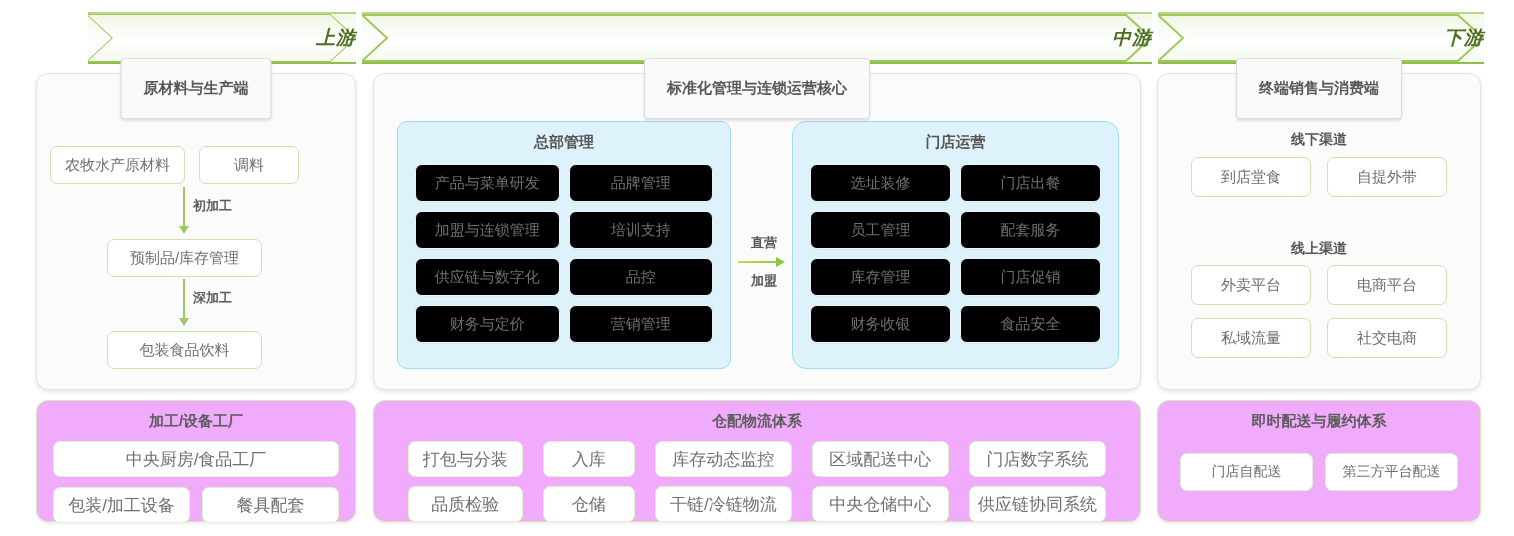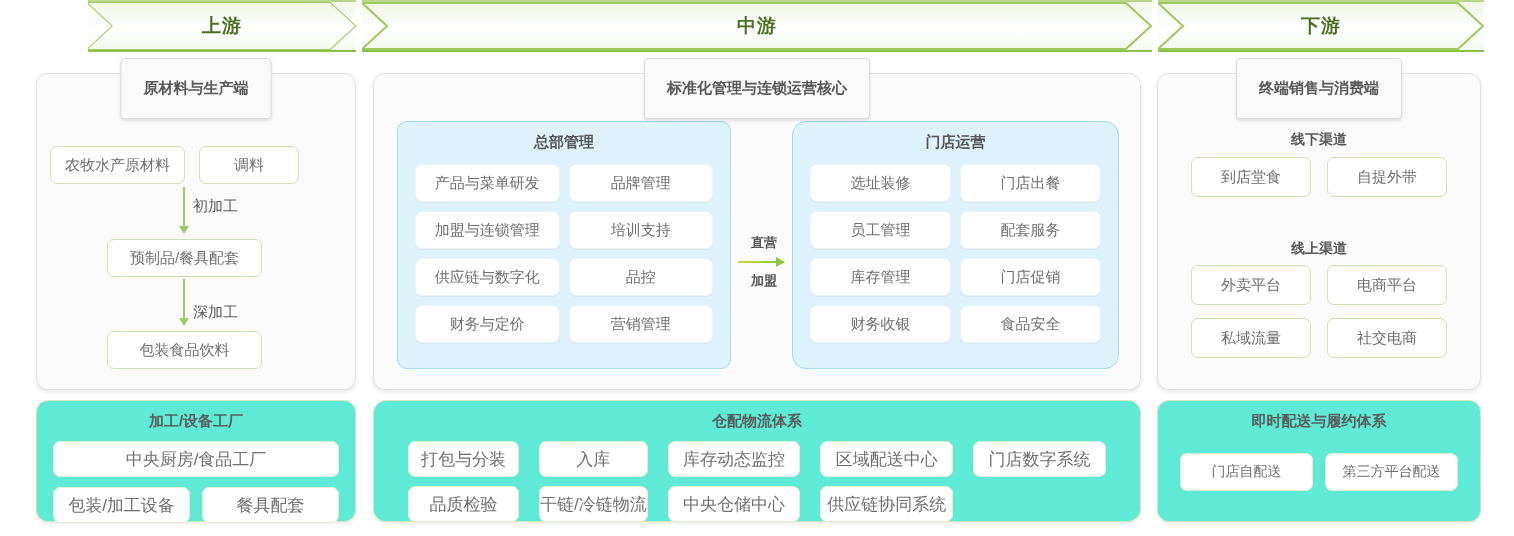--- a/index.html
+++ b/index.html
@@ -15,11 +15,11 @@
 
   
   .banner{
-    position:absolute;top:0;height:48px;
+    position:absolute;top:12px;height:48px;
     background:linear-gradient(180deg,#f2f7e8 0%,#ffffff 58%,#f6faef 100%);
     border-top:2px solid #b9d68a;
     border-bottom:2px solid #8dbf4b;
-    display:flex;align-items:center;justify-content:center;
+    display:flex;align-items:center;justify-content:flex-end;font-style:italic;
   }
   .banner .btxt{
     font-size:19px;font-weight:bold;color:#4c6e23;letter-spacing:1px;

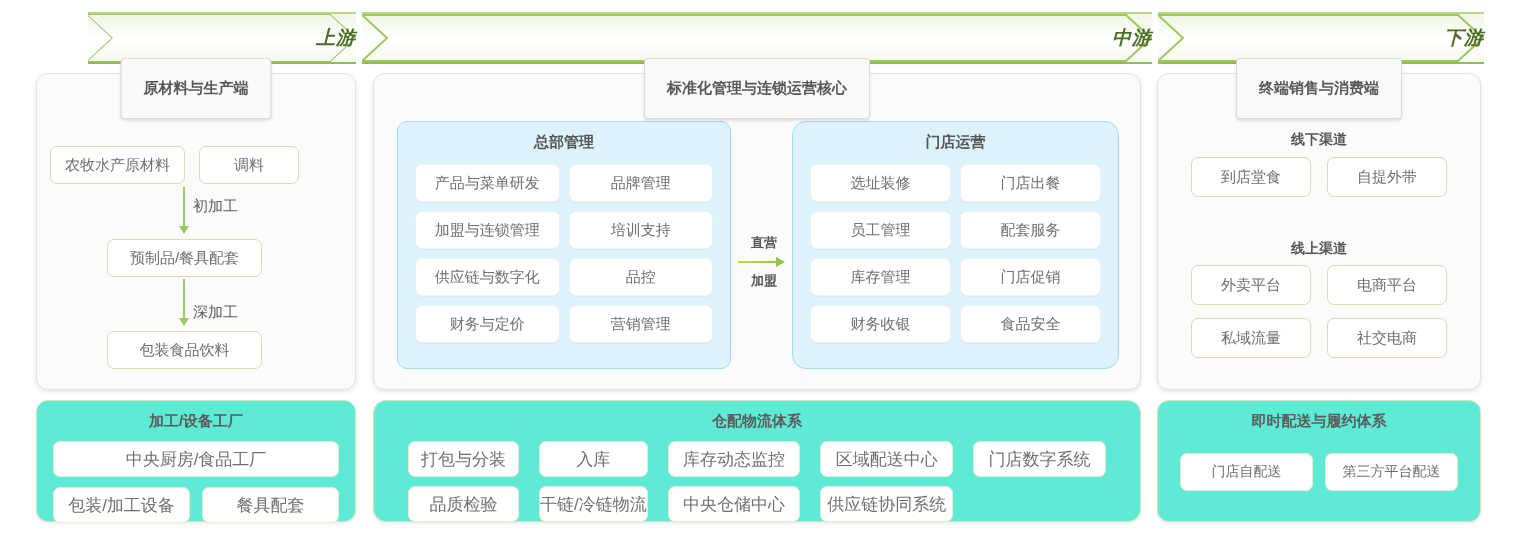--- a/index.html
+++ b/index.html
@@ -104,7 +104,7 @@
     padding:12px 17px 0 17px;
   }
   .wchip{
-    background:#ffffff;border:1px solid #eaf4f8;border-radius:7px;
+    background:#000000;border:1px solid #eaf4f8;border-radius:7px;
     height:36px;display:flex;align-items:center;justify-content:center;
     font-size:15px;color:#6f6f6f;white-space:nowrap;
     box-shadow:0 1px 1px rgba(0,0,0,.04);

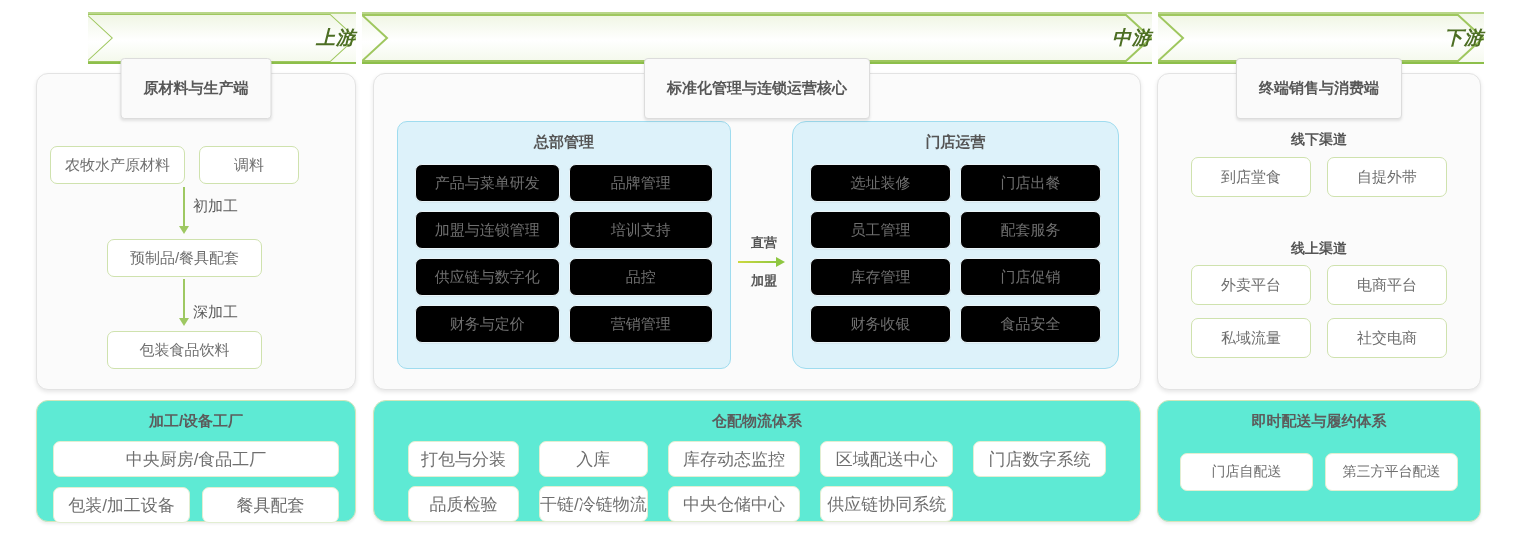--- a/index.html
+++ b/index.html
@@ -83,7 +83,7 @@
     border-top:8px solid #9ec862;
   }
   .arrow-lbl{
-    position:absolute;font-size:15px;font-weight:normal;color:#5b5b5b;white-space:nowrap;
+    position:absolute;font-size:13px;font-weight:bold;color:#5b5b5b;white-space:nowrap;
   }
 
   

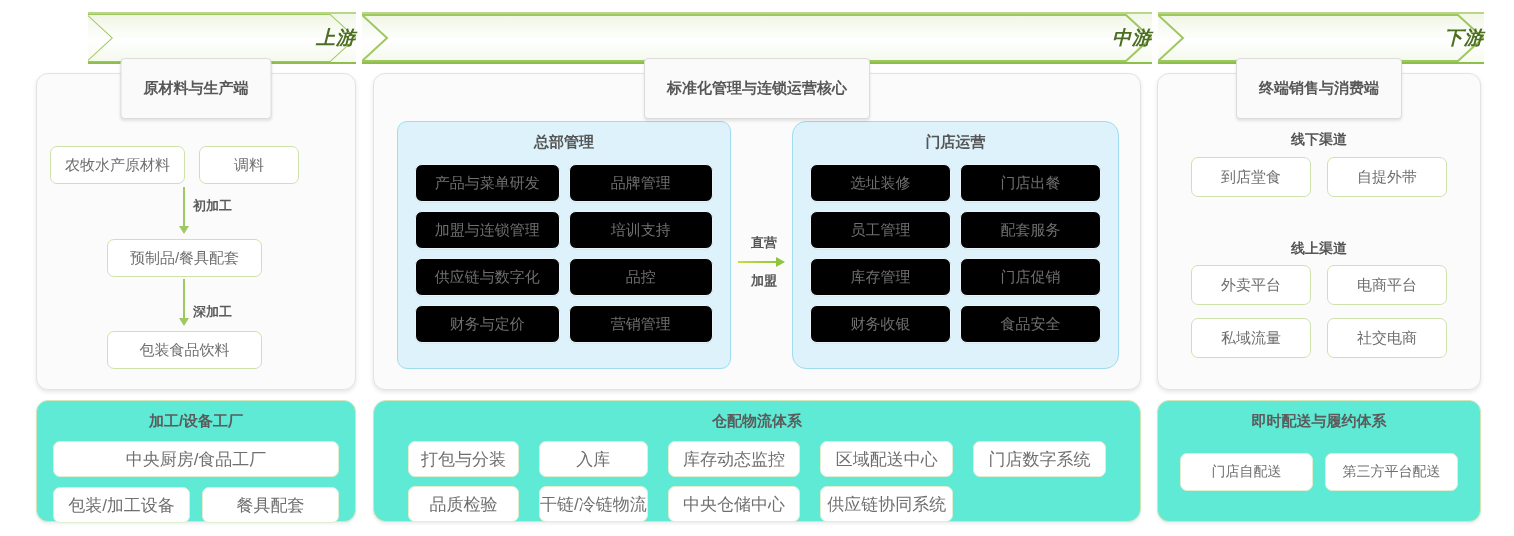--- a/index.html
+++ b/index.html
@@ -223,7 +223,7 @@
     <div class="arrow-head" style="left:142px;top:152px;"></div>
     <div class="arrow-lbl" style="left:156px;top:123px;">初加工</div>
 
-    <div class="chip" id="up-c3">预制品/餐具配套</div>
+    <div class="chip" id="up-c3">预制品/库存管理</div>
 
     <div class="arrow-v" style="left:146px;top:205px;height:40px;"></div>
     <div class="arrow-head" style="left:142px;top:244px;"></div>

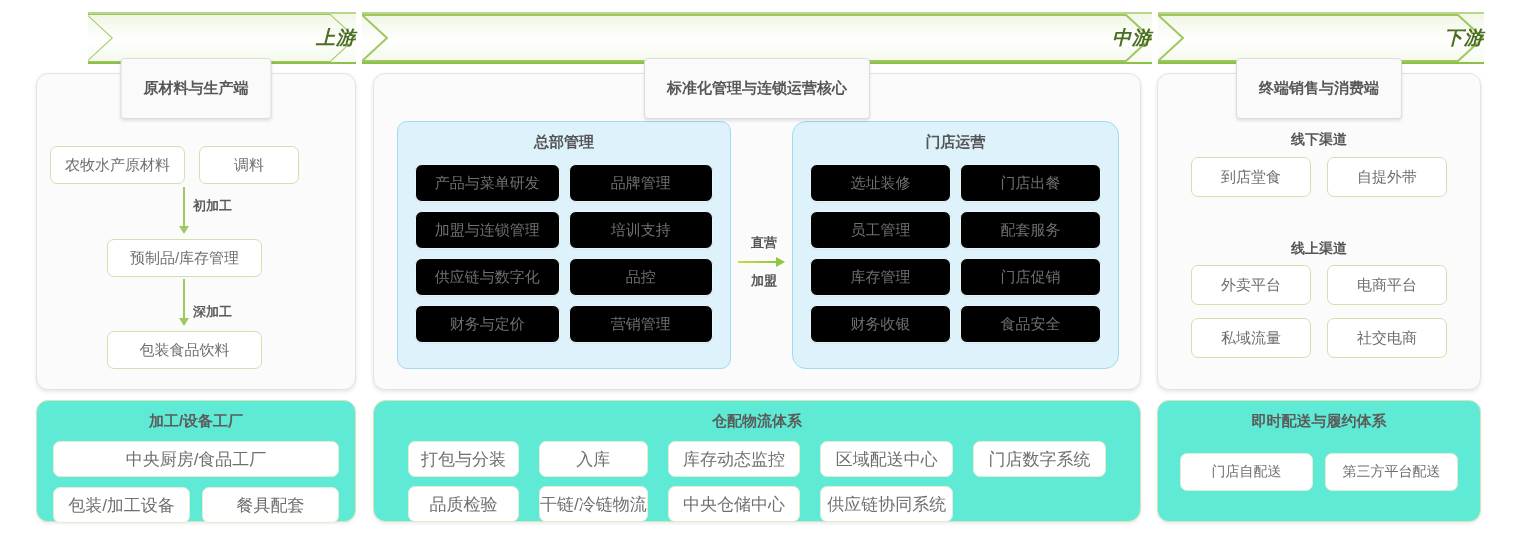--- a/index.html
+++ b/index.html
@@ -227,7 +227,7 @@
 
     <div class="arrow-v" style="left:146px;top:205px;height:40px;"></div>
     <div class="arrow-head" style="left:142px;top:244px;"></div>
-    <div class="arrow-lbl" style="left:156px;top:229px;">深加工</div>
+    <div class="arrow-lbl" style="left:156px;top:215px;">深加工</div>
 
     <div class="chip" id="up-c4">包装食品饮料</div>
   </div>

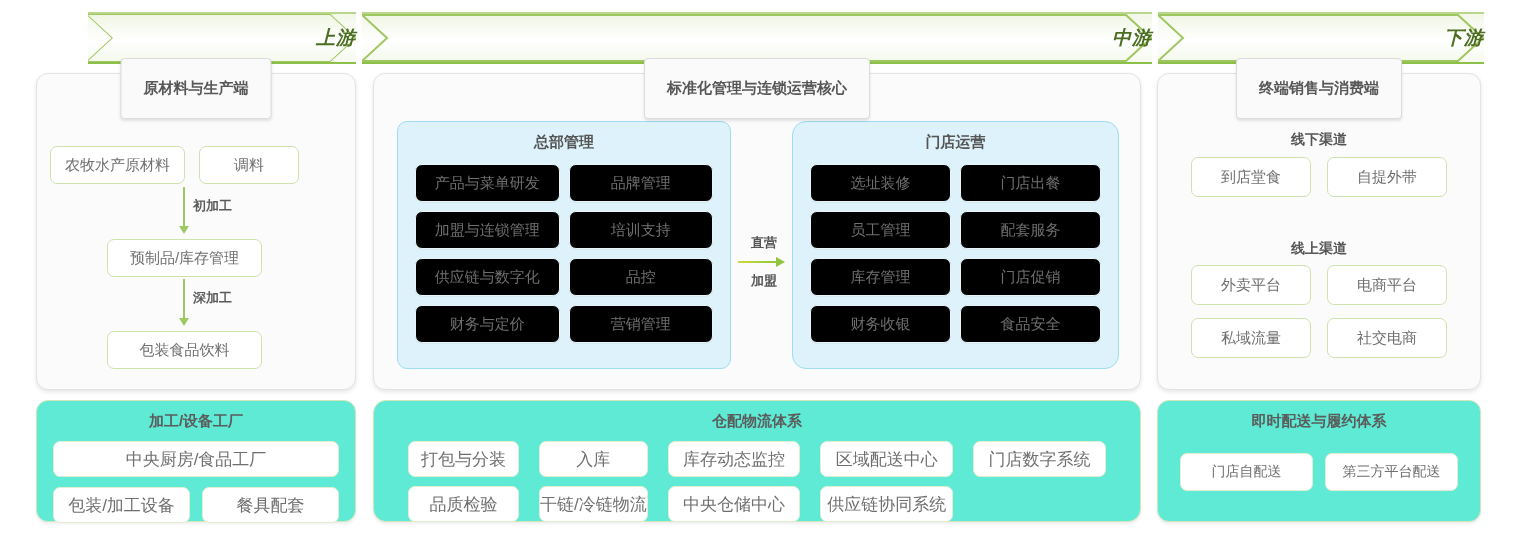--- a/index.html
+++ b/index.html
@@ -137,7 +137,7 @@
   
   .gpanel{
     position:absolute;top:400px;height:120px;
-    background:#5eead4;
+    background:#f0abfc;
     border:1px solid #d4e5bb;
     border-radius:12px;
     box-shadow:0 2px 3px rgba(0,0,0,.07);

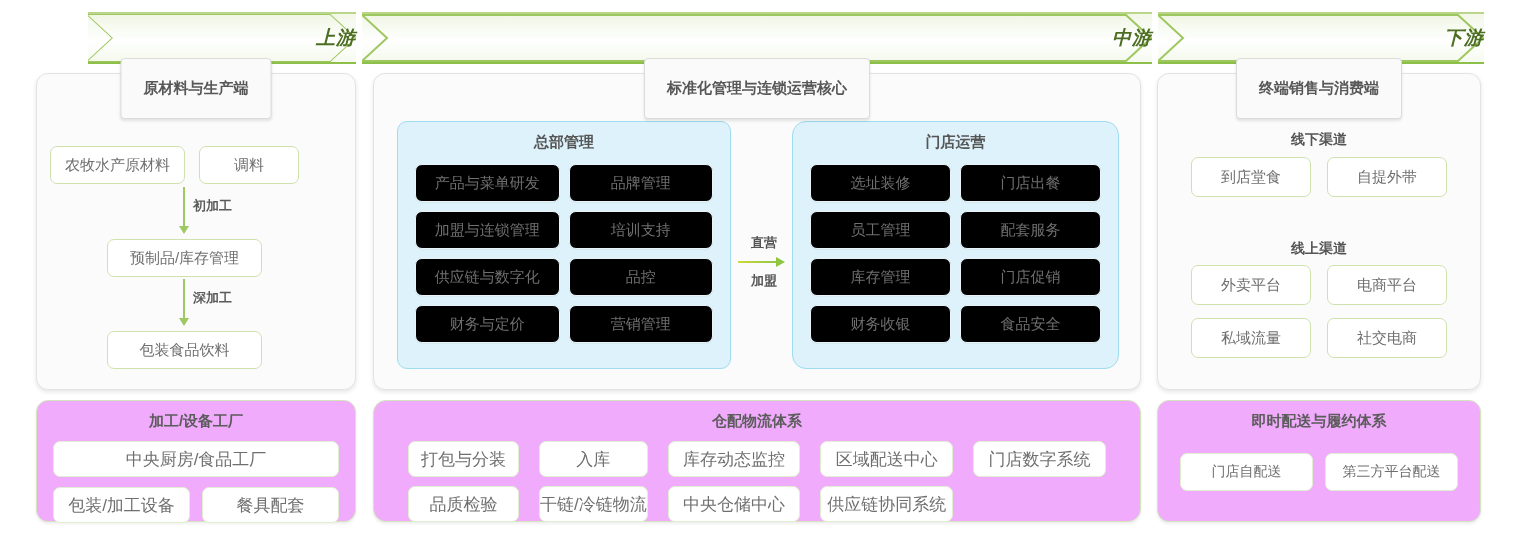--- a/index.html
+++ b/index.html
@@ -143,7 +143,7 @@
     box-shadow:0 2px 3px rgba(0,0,0,.07);
   }
   #g-left{left:36px;width:318px;}
-  #g-mid{left:373px;width:766px;border-radius:13px;}
+  #g-mid{left:373px;width:766px;}
   #g-right{left:1157px;width:322px;}
   .gpanel .gtitle{
     text-align:center;font-size:15px;font-weight:bold;color:#5c5c5c;

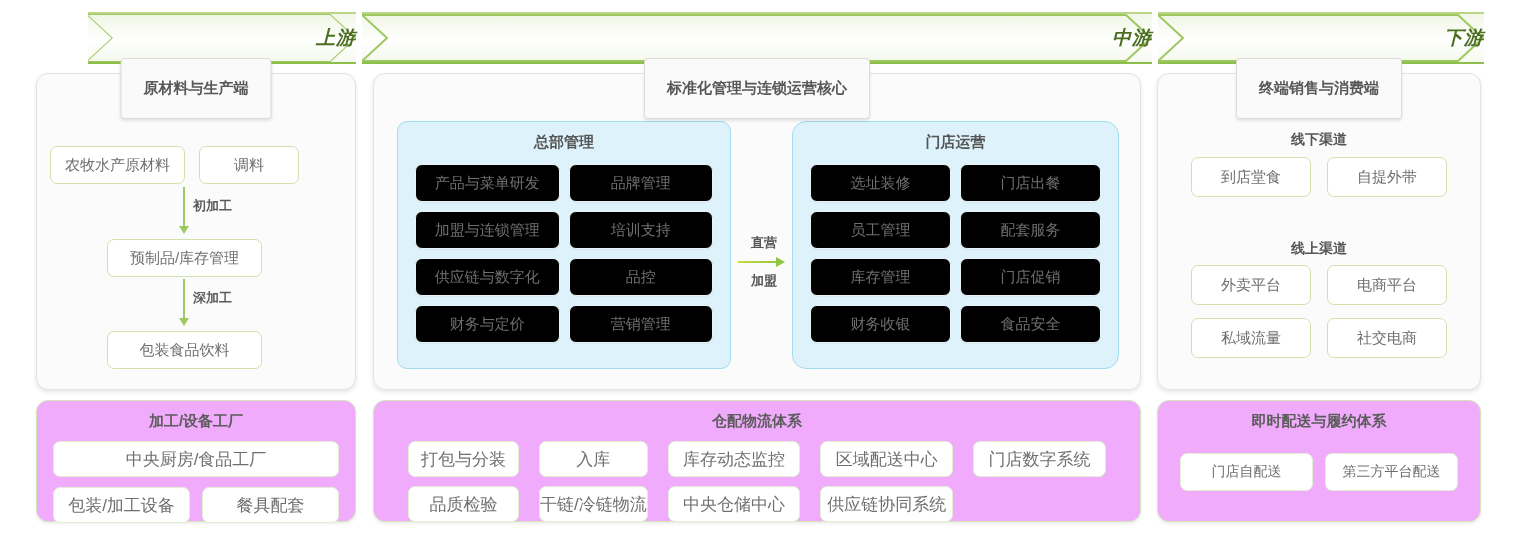--- a/index.html
+++ b/index.html
@@ -311,6 +311,7 @@
       <div class="gchip">区域配送中心</div>
       <div class="gchip">门店数字系统</div>
       <div class="gchip">品质检验</div>
+      <div class="gchip">仓储</div>
       <div class="gchip">干链/冷链物流</div>
       <div class="gchip">中央仓储中心</div>
       <div class="gchip">供应链协同系统</div>

